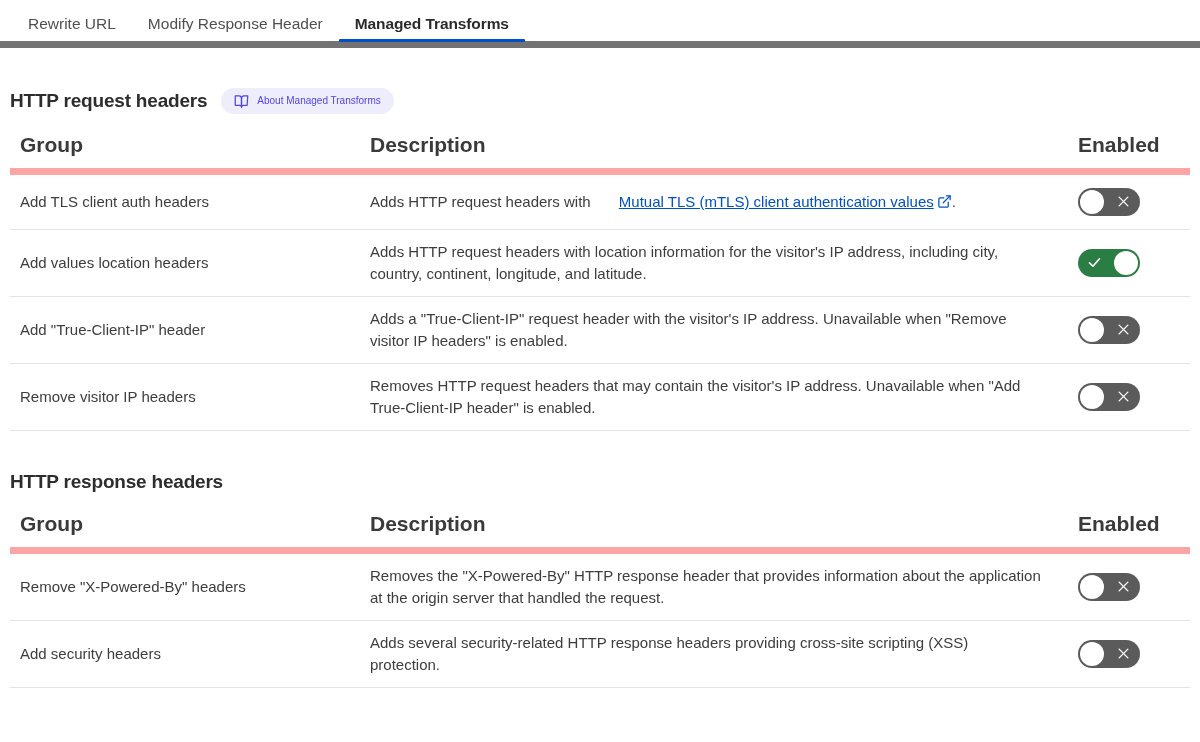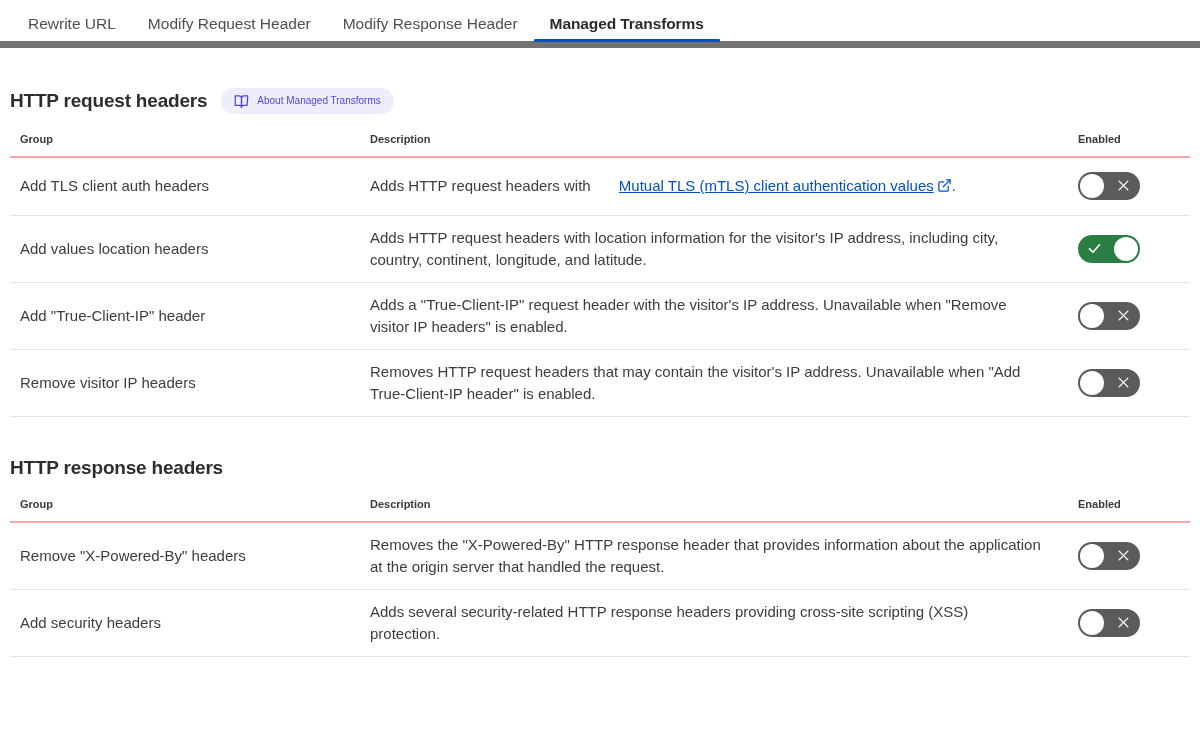--- a/index.html
+++ b/index.html
@@ -93,7 +93,6 @@
 
 <nav class="tabbar">
   <div class="tab">Rewrite URL</div>
-  <div class="tab">Modify Request Header</div>
   <div class="tab">Modify Response Header</div>
   <div class="tab active">Managed Transforms</div>
 </nav>

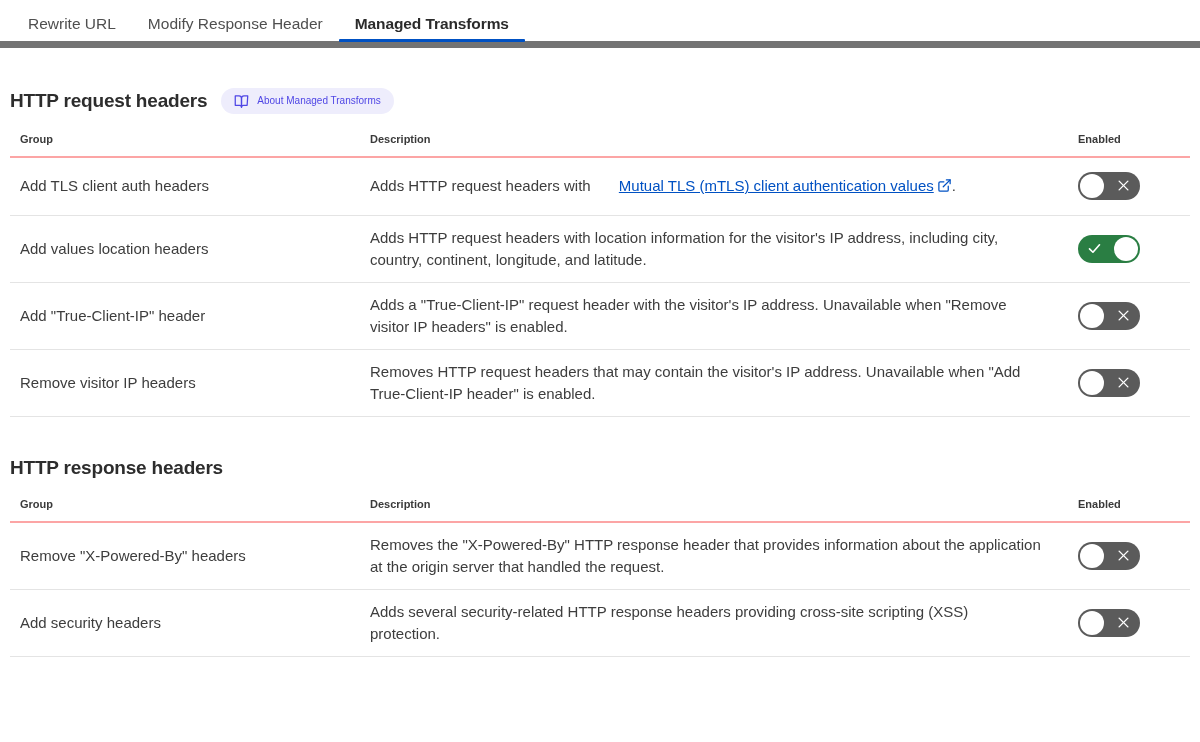--- a/index.html
+++ b/index.html
@@ -54,8 +54,8 @@
   col.c-group { width: 360px; }
   col.c-enabled { width: 112px; }
   th {
-    text-align: left; font-size: 11px; font-weight: bold; color: #3a3a3a;
-    padding: 10px 24px 11px 0; border-bottom: 2px solid #fca5a5;
+    text-align: left; font-size: 21px; font-weight: bold; color: #3a3a3a;
+    padding: 10px 24px 11px 0; border-bottom: 7px solid #fca5a5;
   }
   th.group-h, td.group-cell { padding-left: 10px; }
   td {

